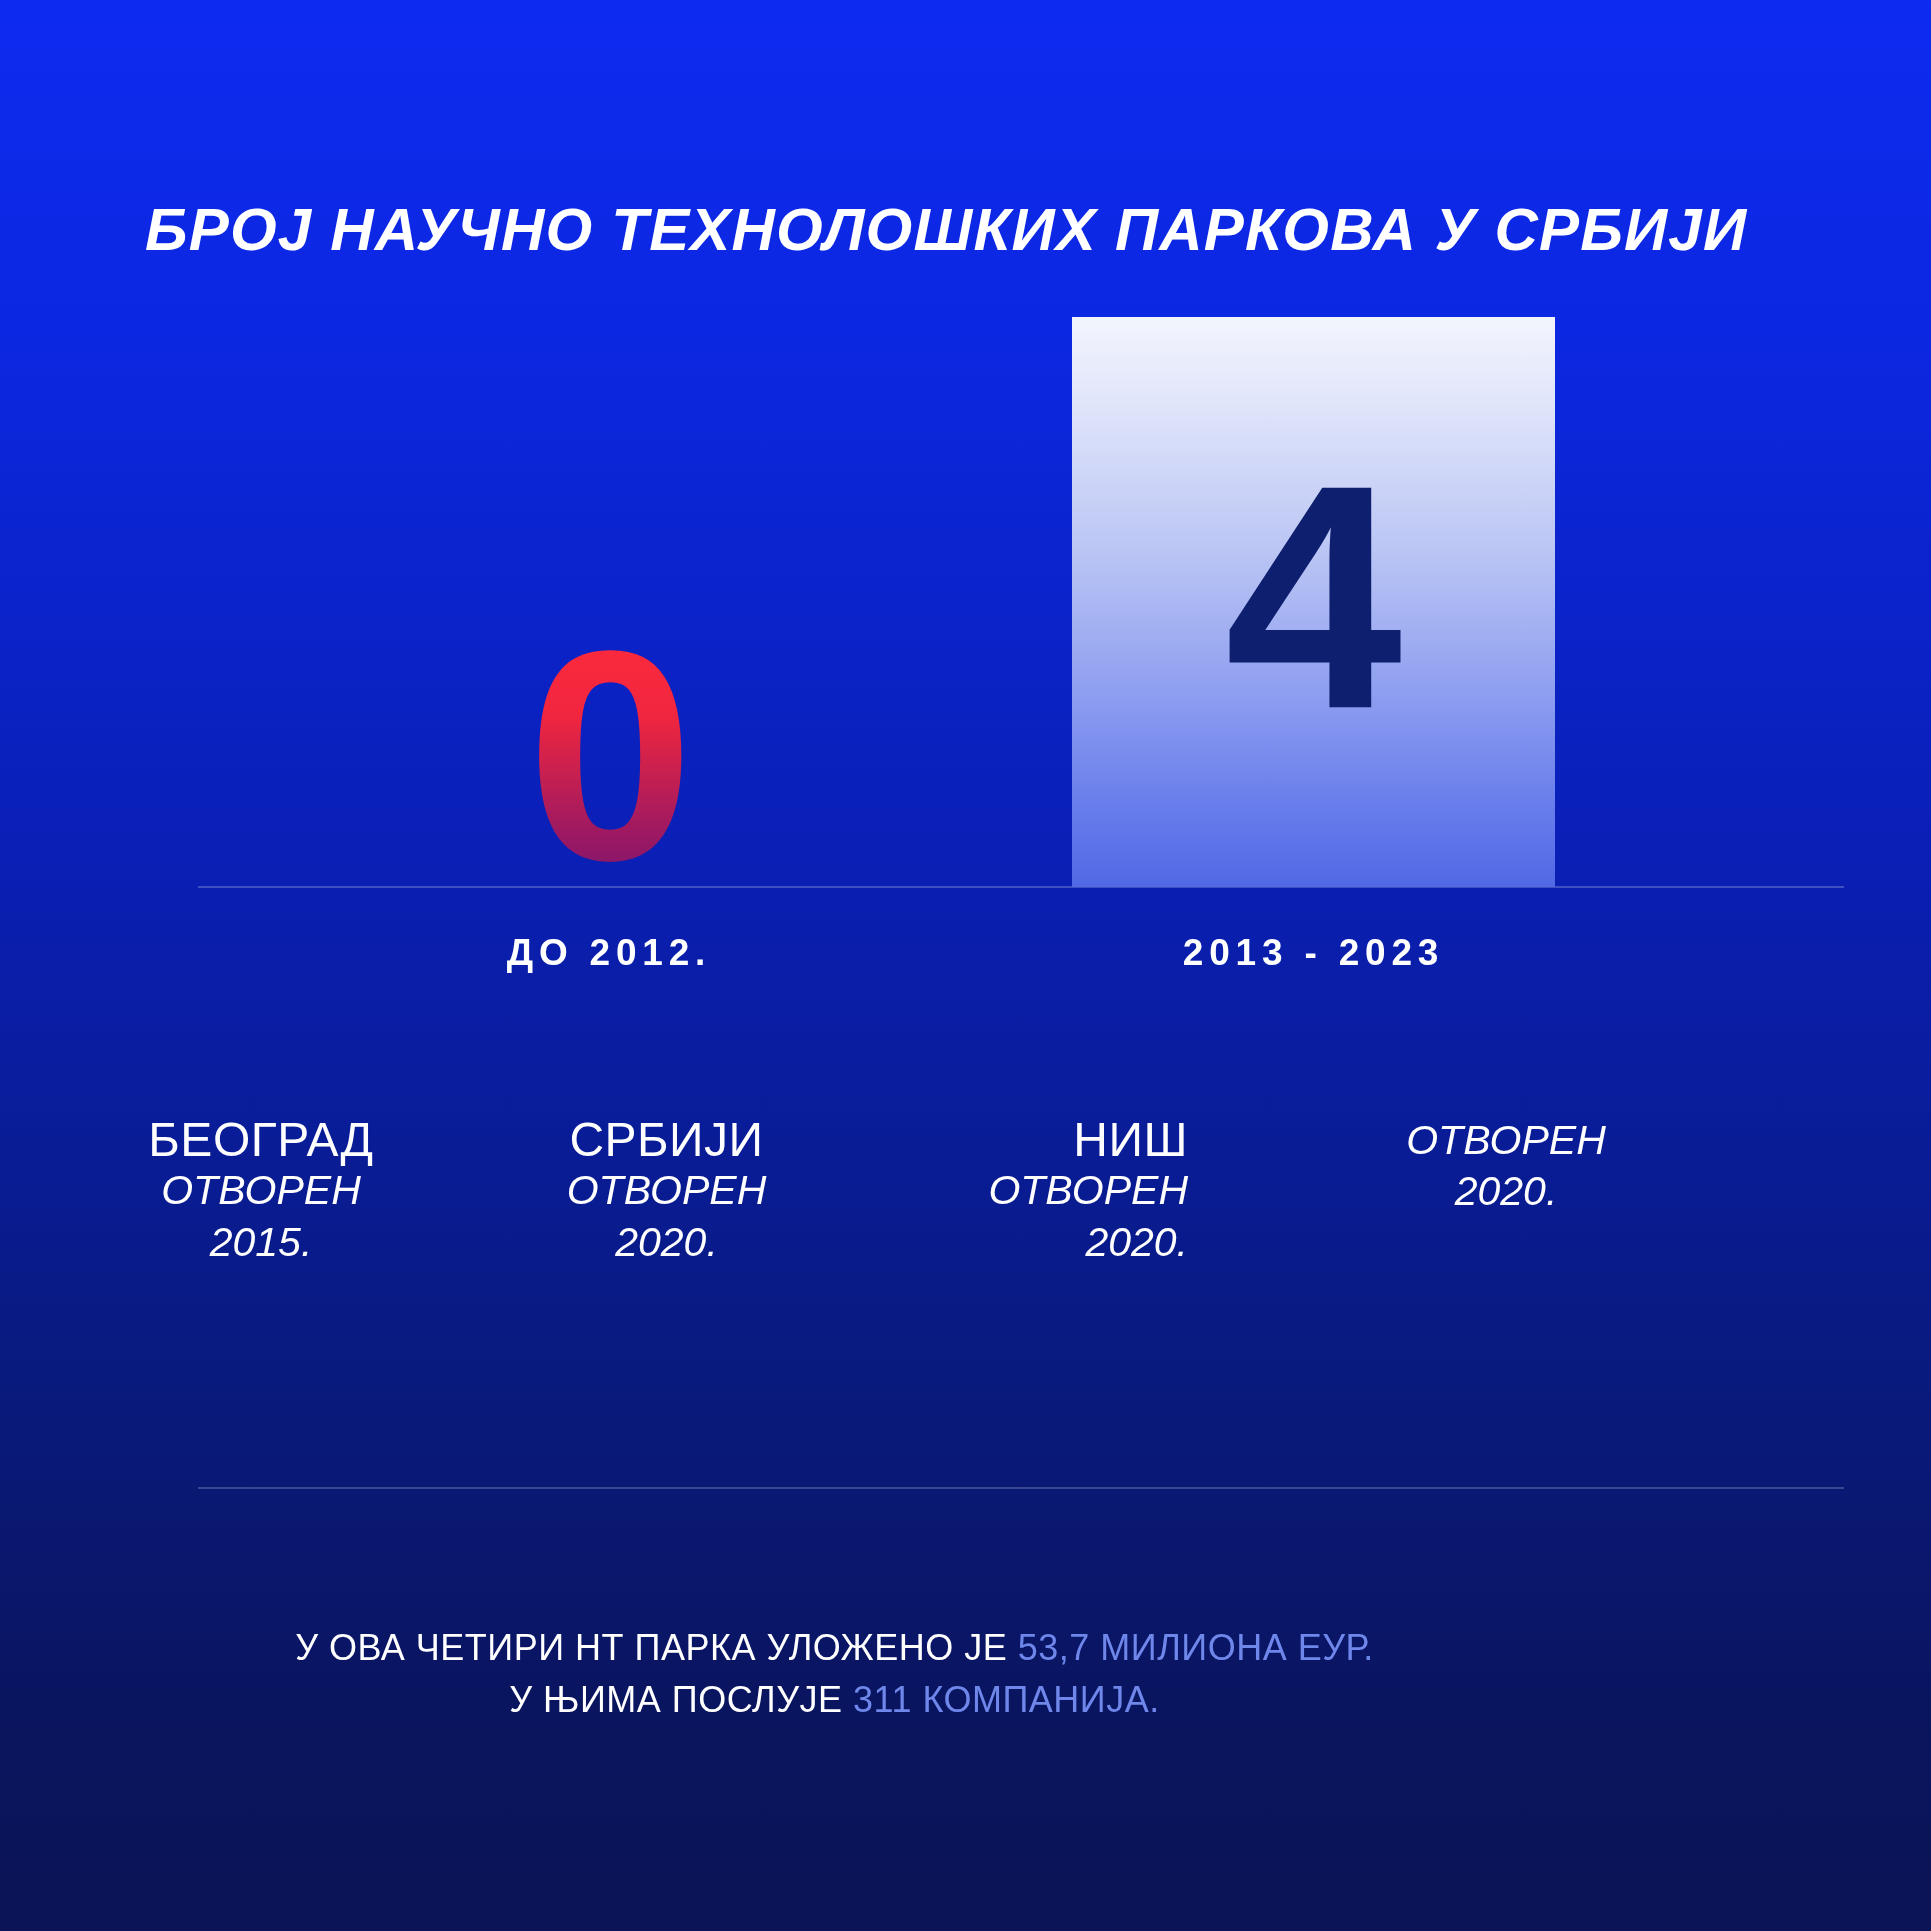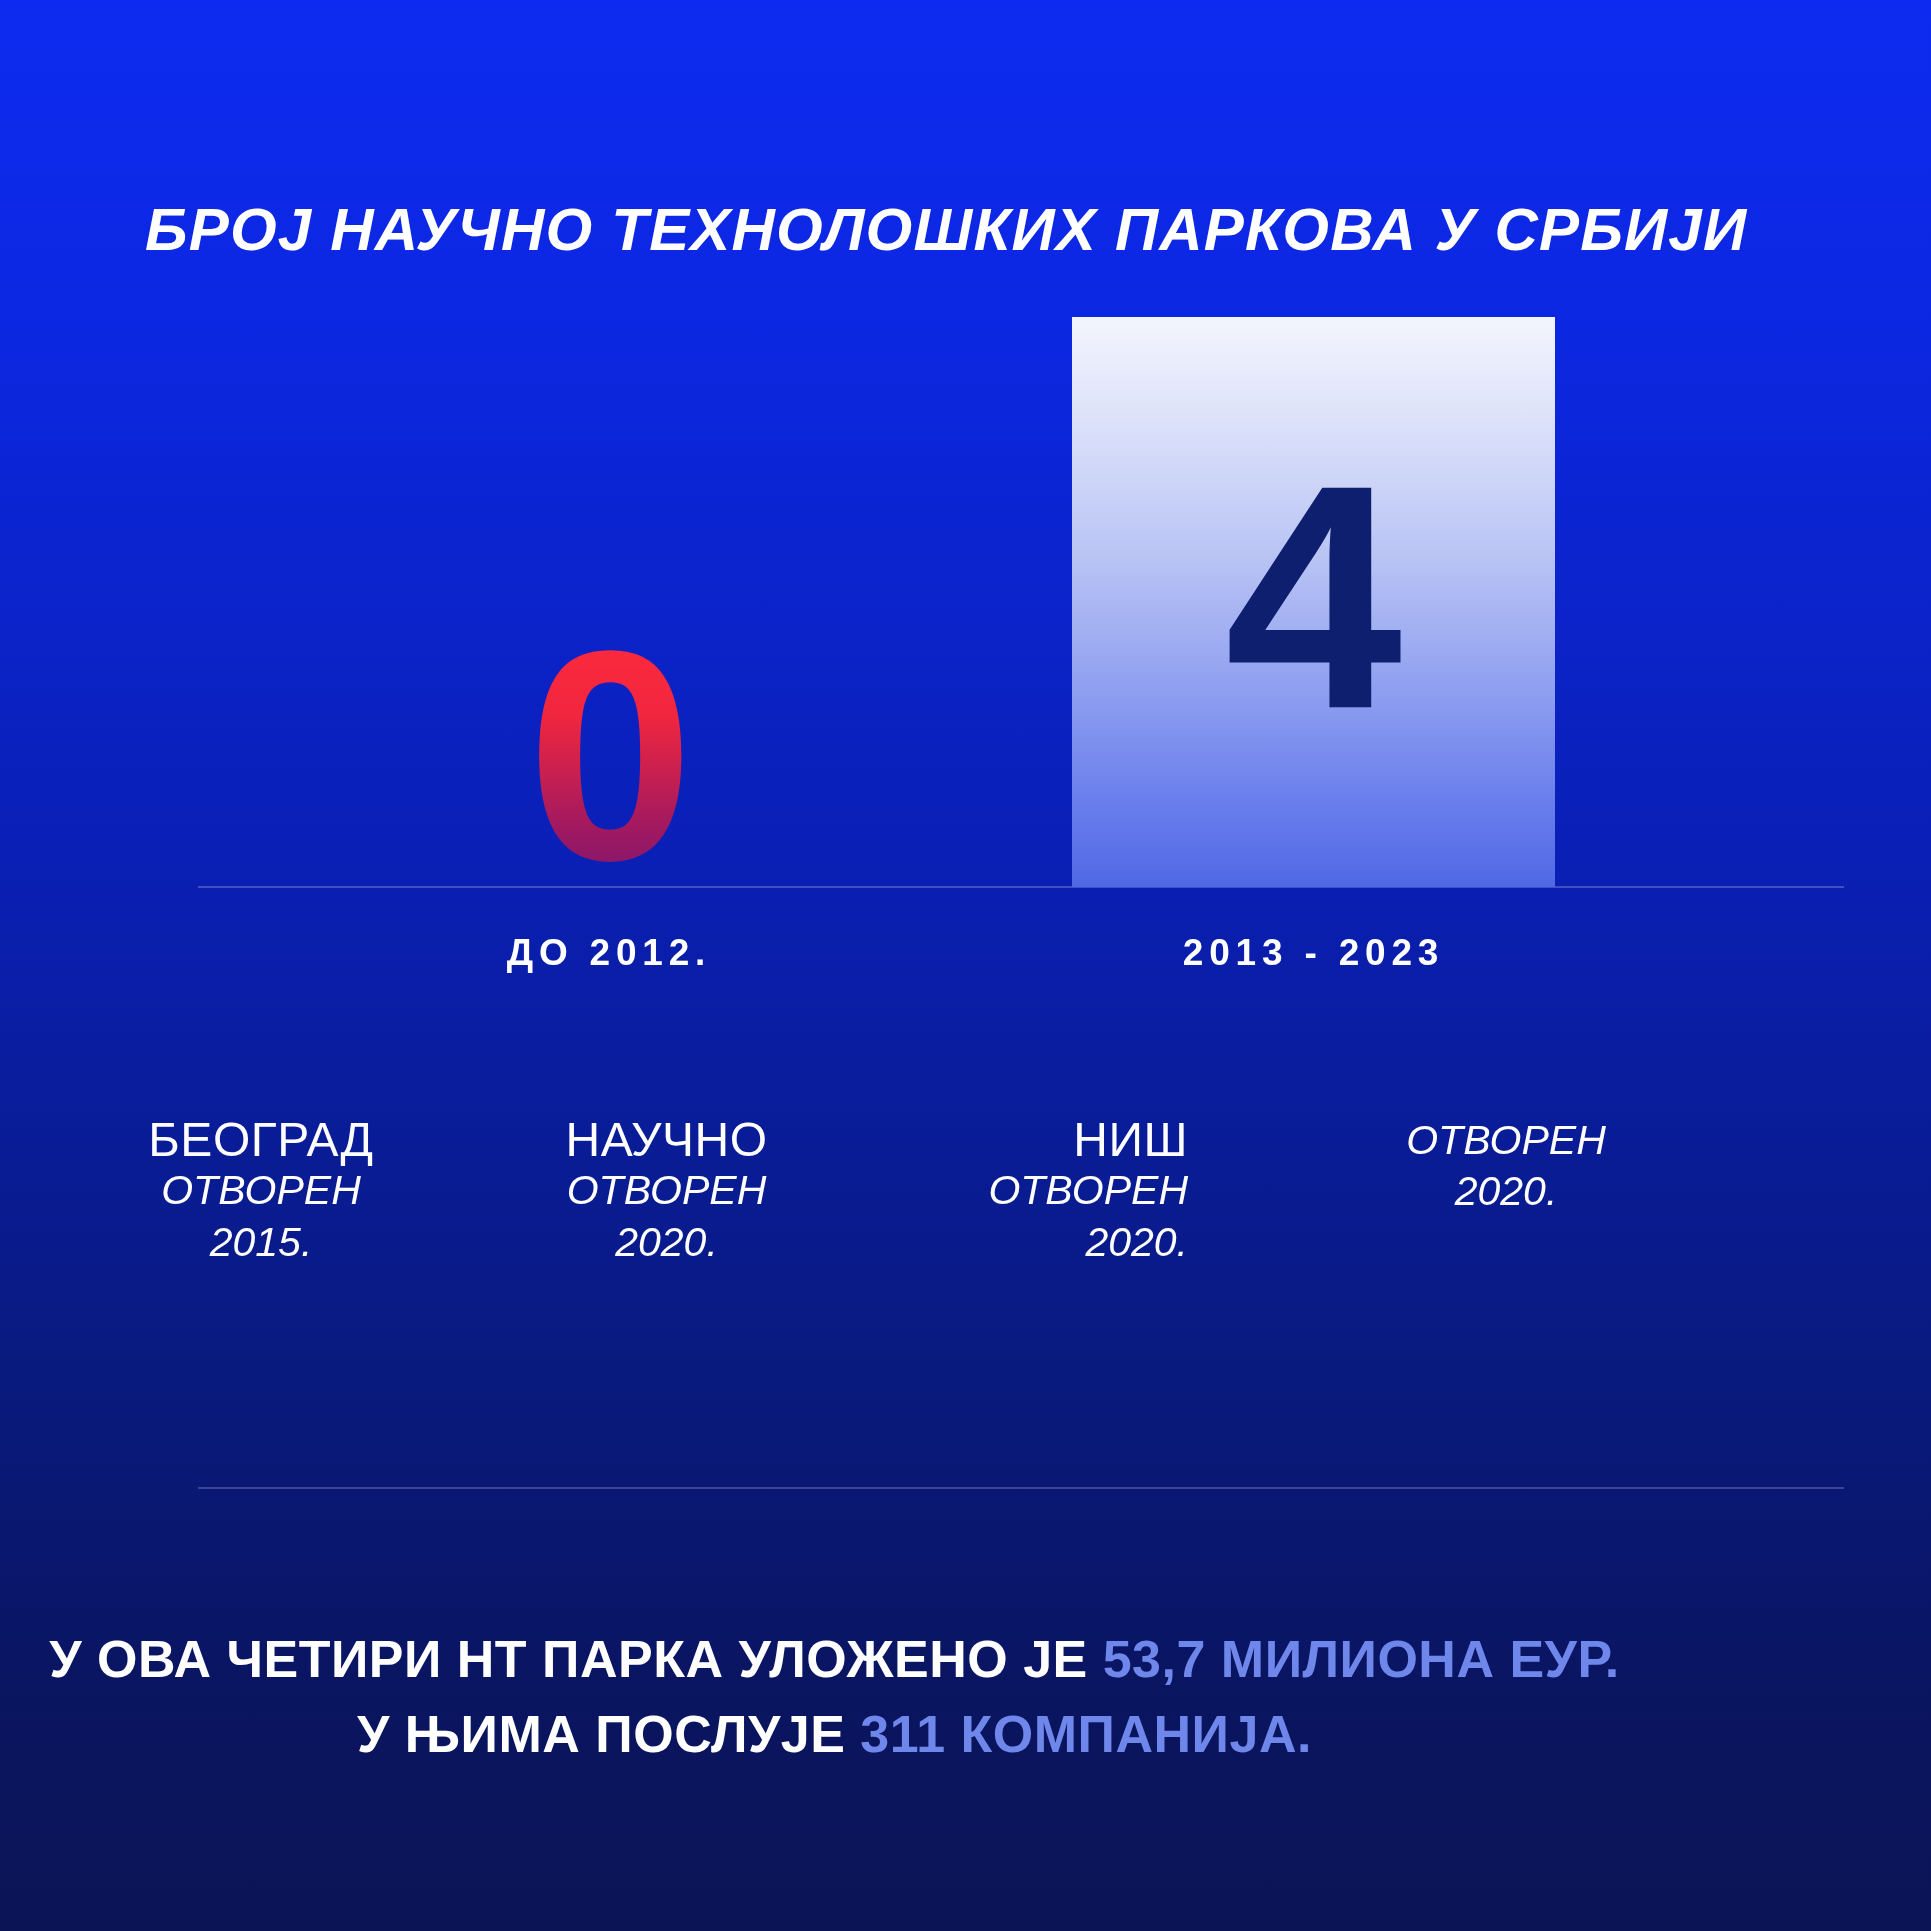--- a/index.html
+++ b/index.html
@@ -201,7 +201,7 @@
     </div>
 
     <div class="city city-cacak">
-      <div class="name">НАУЧНО</div>
+      <div class="name">СРБИЈИ</div>
       <div class="sub">
         <div>ОТВОРЕН</div>
         <div>2020.</div>

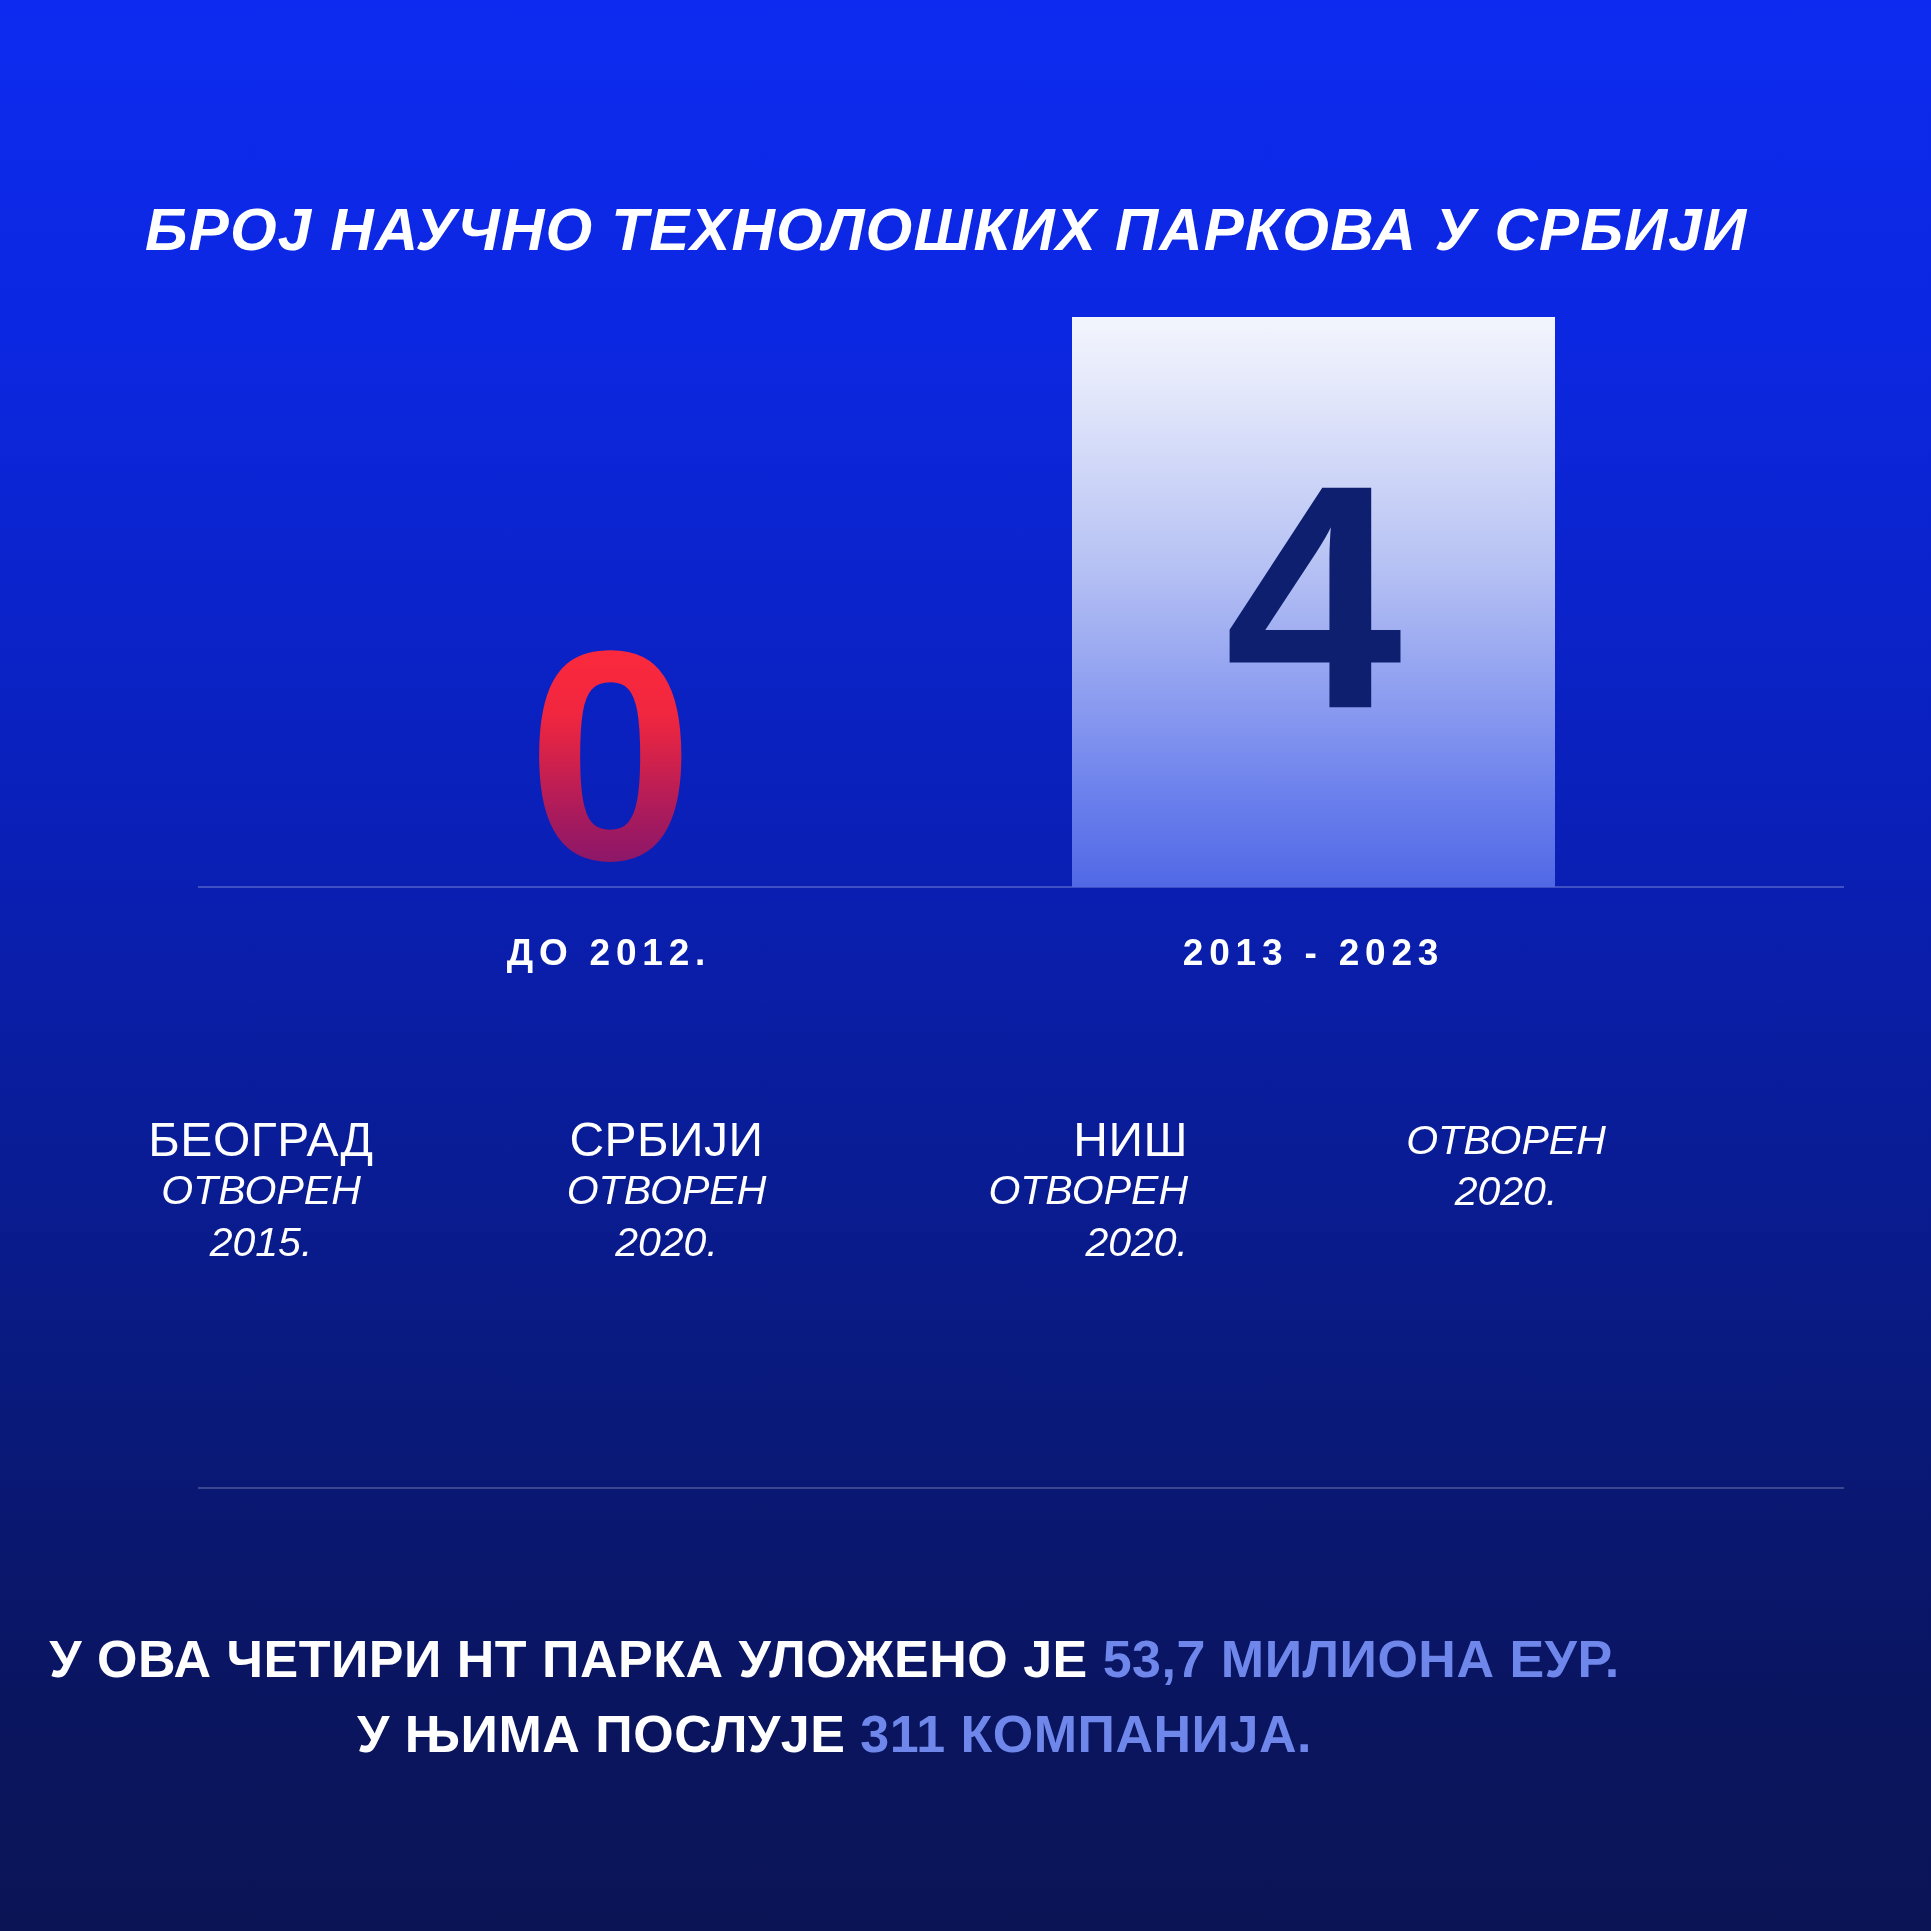--- a/index.html
+++ b/index.html
@@ -158,10 +158,9 @@
     width: 1669px;
     text-align: center;
     color: #ffffff;
-    font-size: 52px;
+    font-size: 36px;
     line-height: 1.45;
     letter-spacing: 0.5px;
-    font-weight: bold;
   }
   .footer .line { white-space: nowrap; }
   .hl { color: #6f87ea; }

